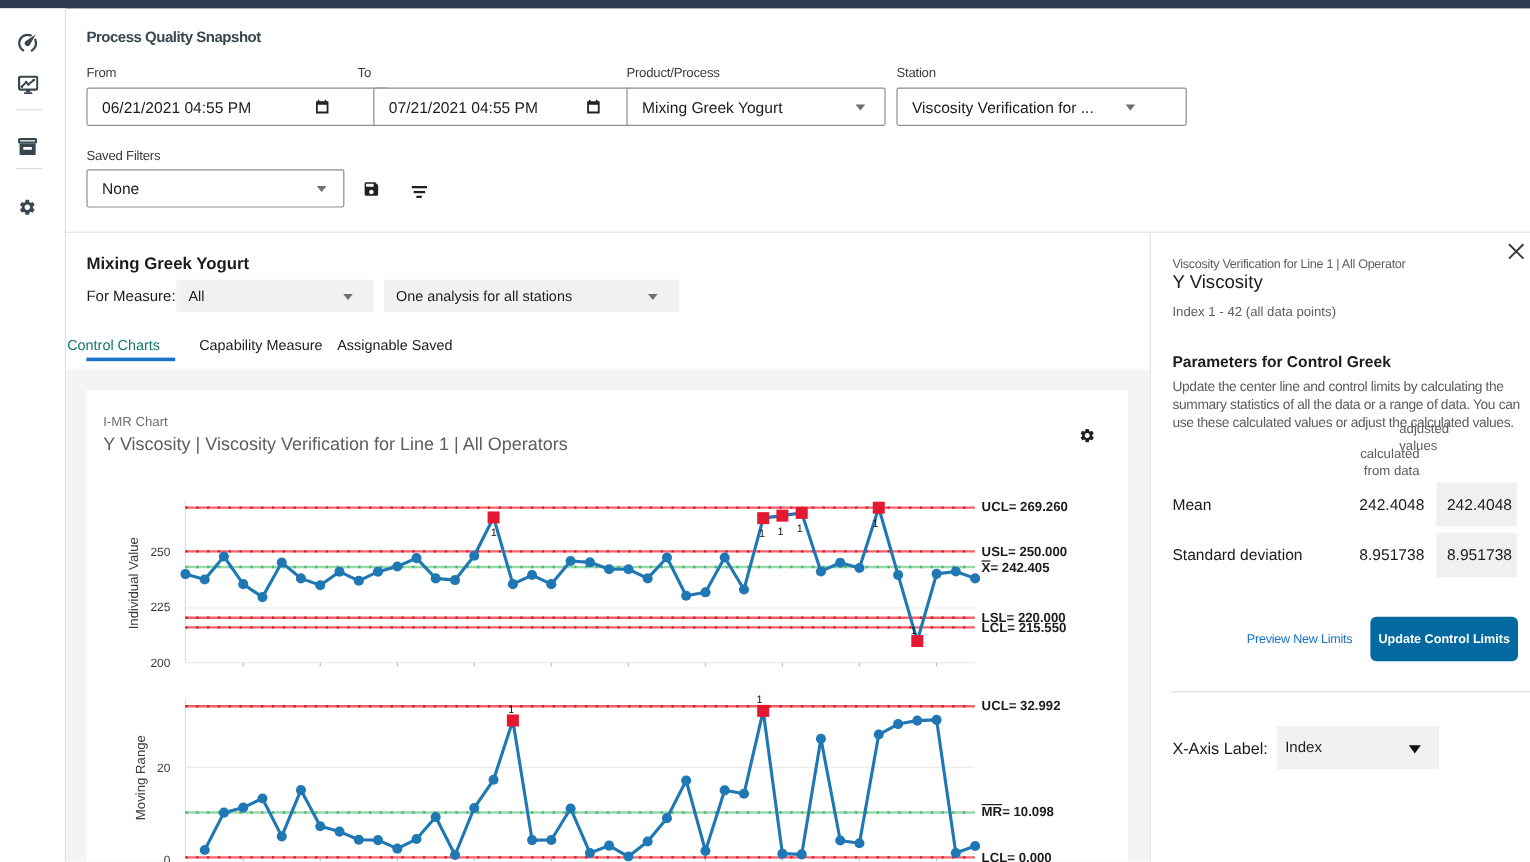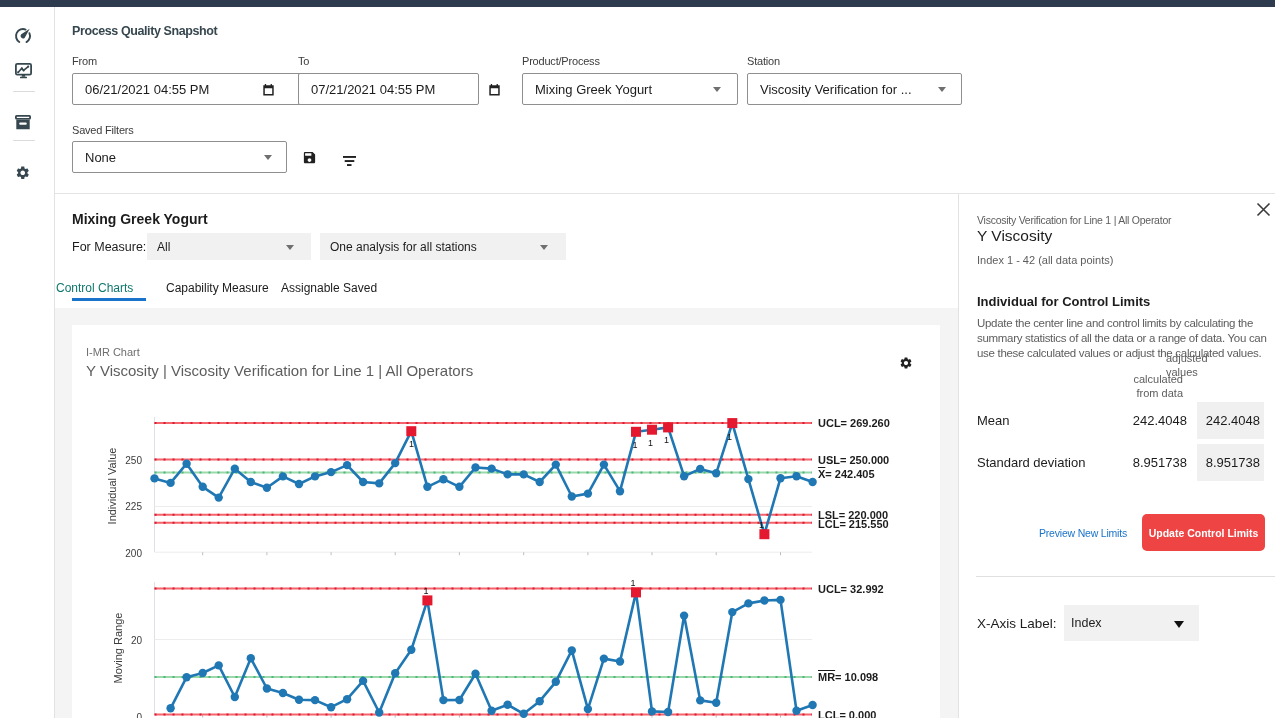--- a/index.html
+++ b/index.html
@@ -50,7 +50,7 @@
       <rect x="7.6" y="0" width="1.3" height="2.4" fill="#222"></rect>
       <path fill="#222" d="M0.3 1.3 h10.4 v10.2 h-10.4 Z M1.8 4.3 v5.7 h7.4 V4.3 Z" fill-rule="evenodd"></path>
     </svg></div>
-<div class="inp" style="left:298px;top:73px;width:181px">07/21/2021 04:55 PM</div>
+<div class="inp" style="left:311px;top:73px;width:215px">07/21/2021 04:55 PM</div>
 <div class="abs" style="left:489px;top:82px"><svg width="12" height="12" viewBox="0 0 12 12">
       <rect x="1.8" y="0" width="1.3" height="2.4" fill="#222"></rect>
       <rect x="7.6" y="0" width="1.3" height="2.4" fill="#222"></rect>

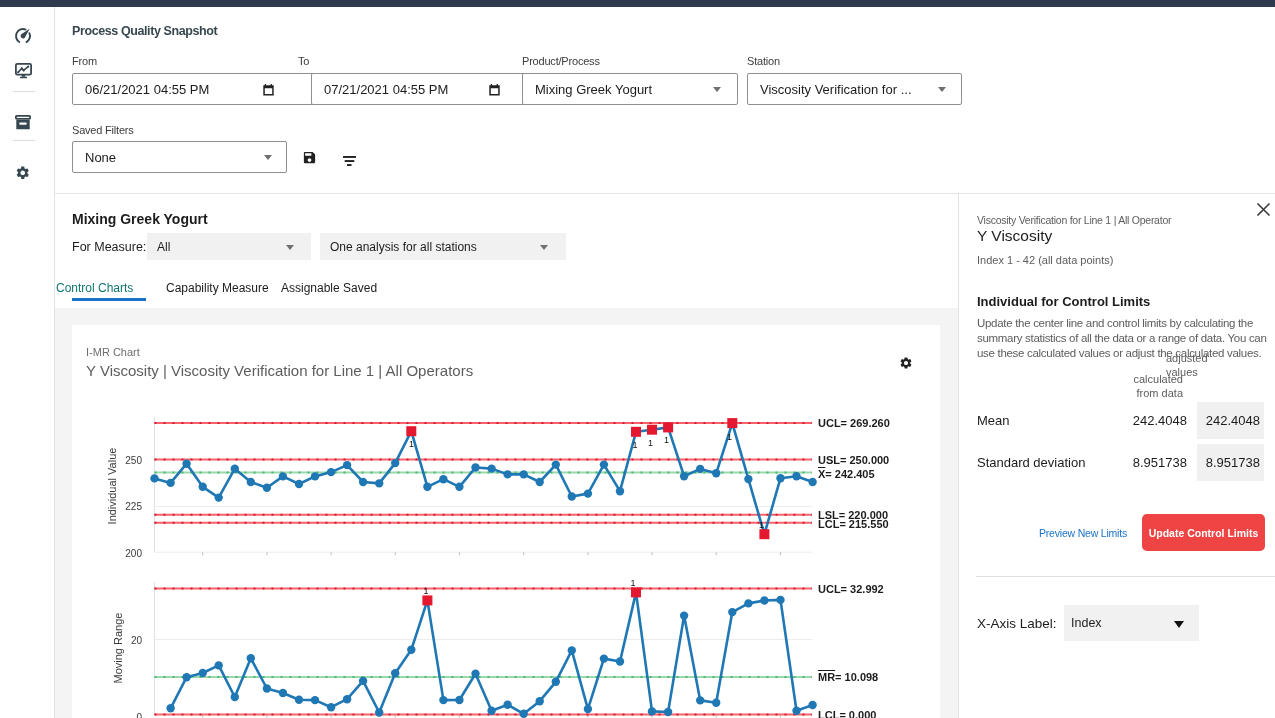--- a/index.html
+++ b/index.html
@@ -58,7 +58,7 @@
     </svg></div>
 <div class="inp" style="left:522px;top:73px;width:216px">Mixing Greek Yogurt</div>
 <div style="position:absolute;left:713px;top:87px;width:0;height:0;border-left:4.5px solid transparent;border-right:4.5px solid transparent;border-top:5px solid #6f6f6f"></div>
-<div class="inp" style="left:747px;top:73px;width:215px">Viscosity Verification for ...</div>
+<div class="inp" style="left:747px;top:73px;width:242px">Viscosity Verification for ...</div>
 <div style="position:absolute;left:938px;top:87px;width:0;height:0;border-left:4.5px solid transparent;border-right:4.5px solid transparent;border-top:5px solid #6f6f6f"></div>
 
 <div class="lbl" style="left:72px;top:124px">Saved Filters</div>

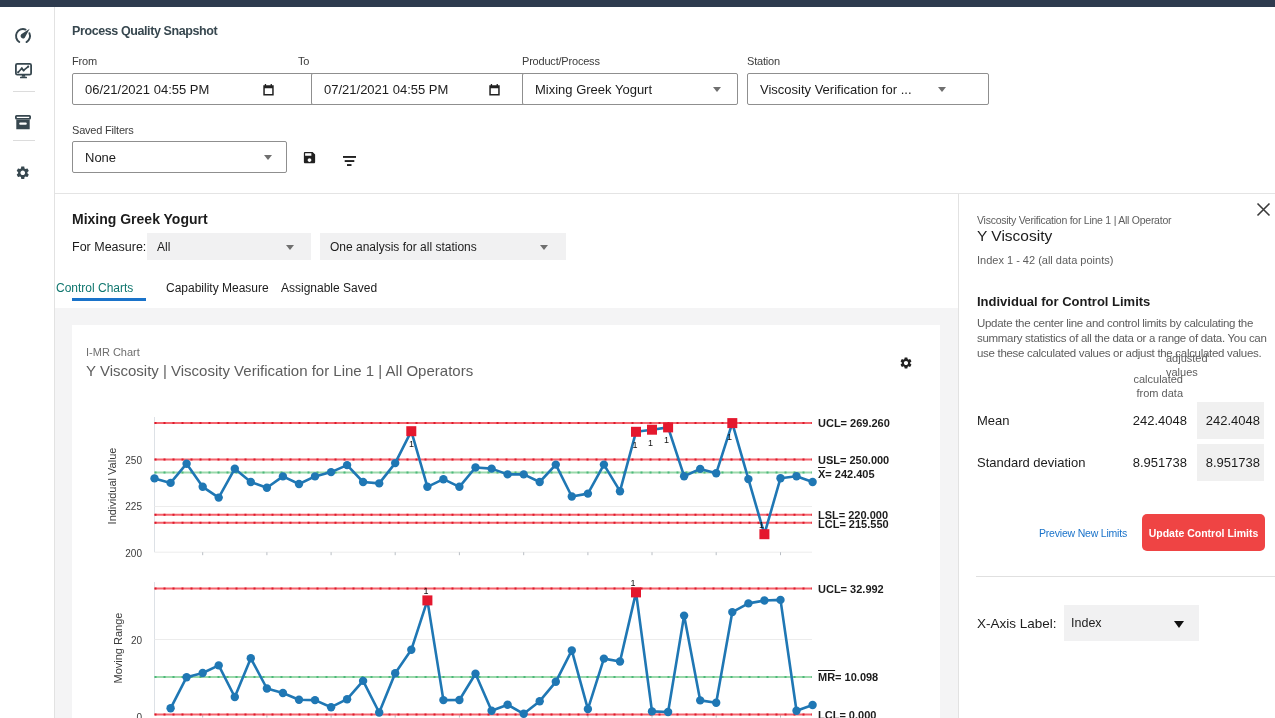--- a/index.html
+++ b/index.html
@@ -260,7 +260,7 @@
 <div class="abs" style="left:977px;top:227px;font-size:15.5px;color:#1c1c1c">Y Viscosity</div>
 <div class="abs" style="left:977px;top:254px;font-size:11px;color:#5d5d5d">Index 1 - 42 (all data points)</div>
 
-<div class="abs" style="left:977px;top:294px;font-size:13px;font-weight:700;color:#1c1c1c">Individual for Control Limits</div>
+<div class="abs" style="left:977px;top:294px;font-size:13px;font-weight:700;color:#1c1c1c">Parameters for Control Greek</div>
 <div class="abs" style="left:977px;top:316px;width:300px;font-size:11.5px;letter-spacing:-0.3px;line-height:15px;color:#5d5d5d;white-space:nowrap">Update the center line and control limits by calculating the<br>summary statistics of all the data or a range of data. You can<br>use these calculated values or adjust the calculated values.</div>
 
 <div class="abs" style="left:1086px;top:372px;width:97px;text-align:right;font-size:11px;color:#5d5d5d;line-height:14px">calculated<br>from data</div>

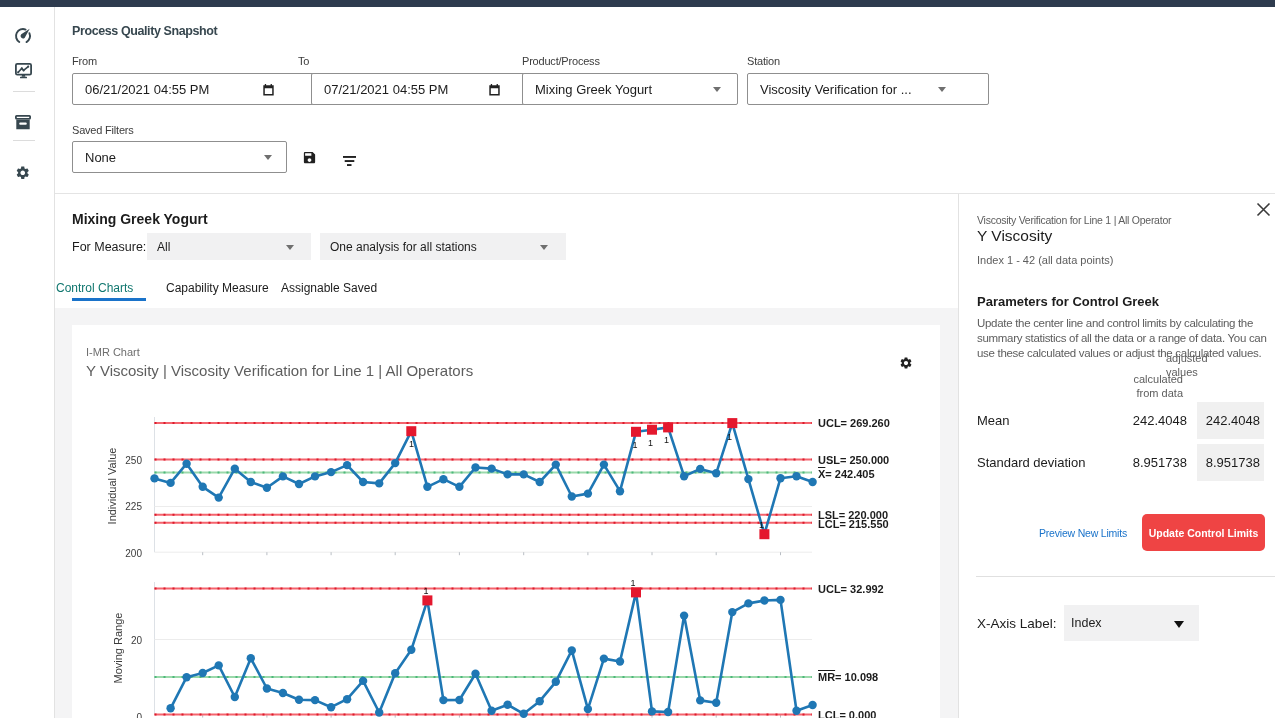--- a/index.html
+++ b/index.html
@@ -277,7 +277,7 @@
 <div class="abs" style="left:1175px;top:455px;width:85px;text-align:right;font-size:13px;color:#1c1c1c">8.951738</div>
 
 <div class="abs" style="left:1039px;top:527px;font-size:10.5px;letter-spacing:-0.2px;color:#1a73ca">Preview New Limits</div>
-<div class="abs" style="left:1142px;top:514px;width:123px;height:37px;background:#ef4444;border-radius:5px;color:#fff;font-size:10.5px;font-weight:700;white-space:nowrap;display:flex;align-items:center;justify-content:center">Update Control Limits</div>
+<div class="abs" style="left:1142px;top:514px;width:123px;height:37px;background:#0369a1;border-radius:5px;color:#fff;font-size:10.5px;font-weight:700;white-space:nowrap;display:flex;align-items:center;justify-content:center">Update Control Limits</div>
 
 <div class="abs" style="left:976px;top:576px;width:299px;height:1px;background:#e0e0e0"></div>
 

